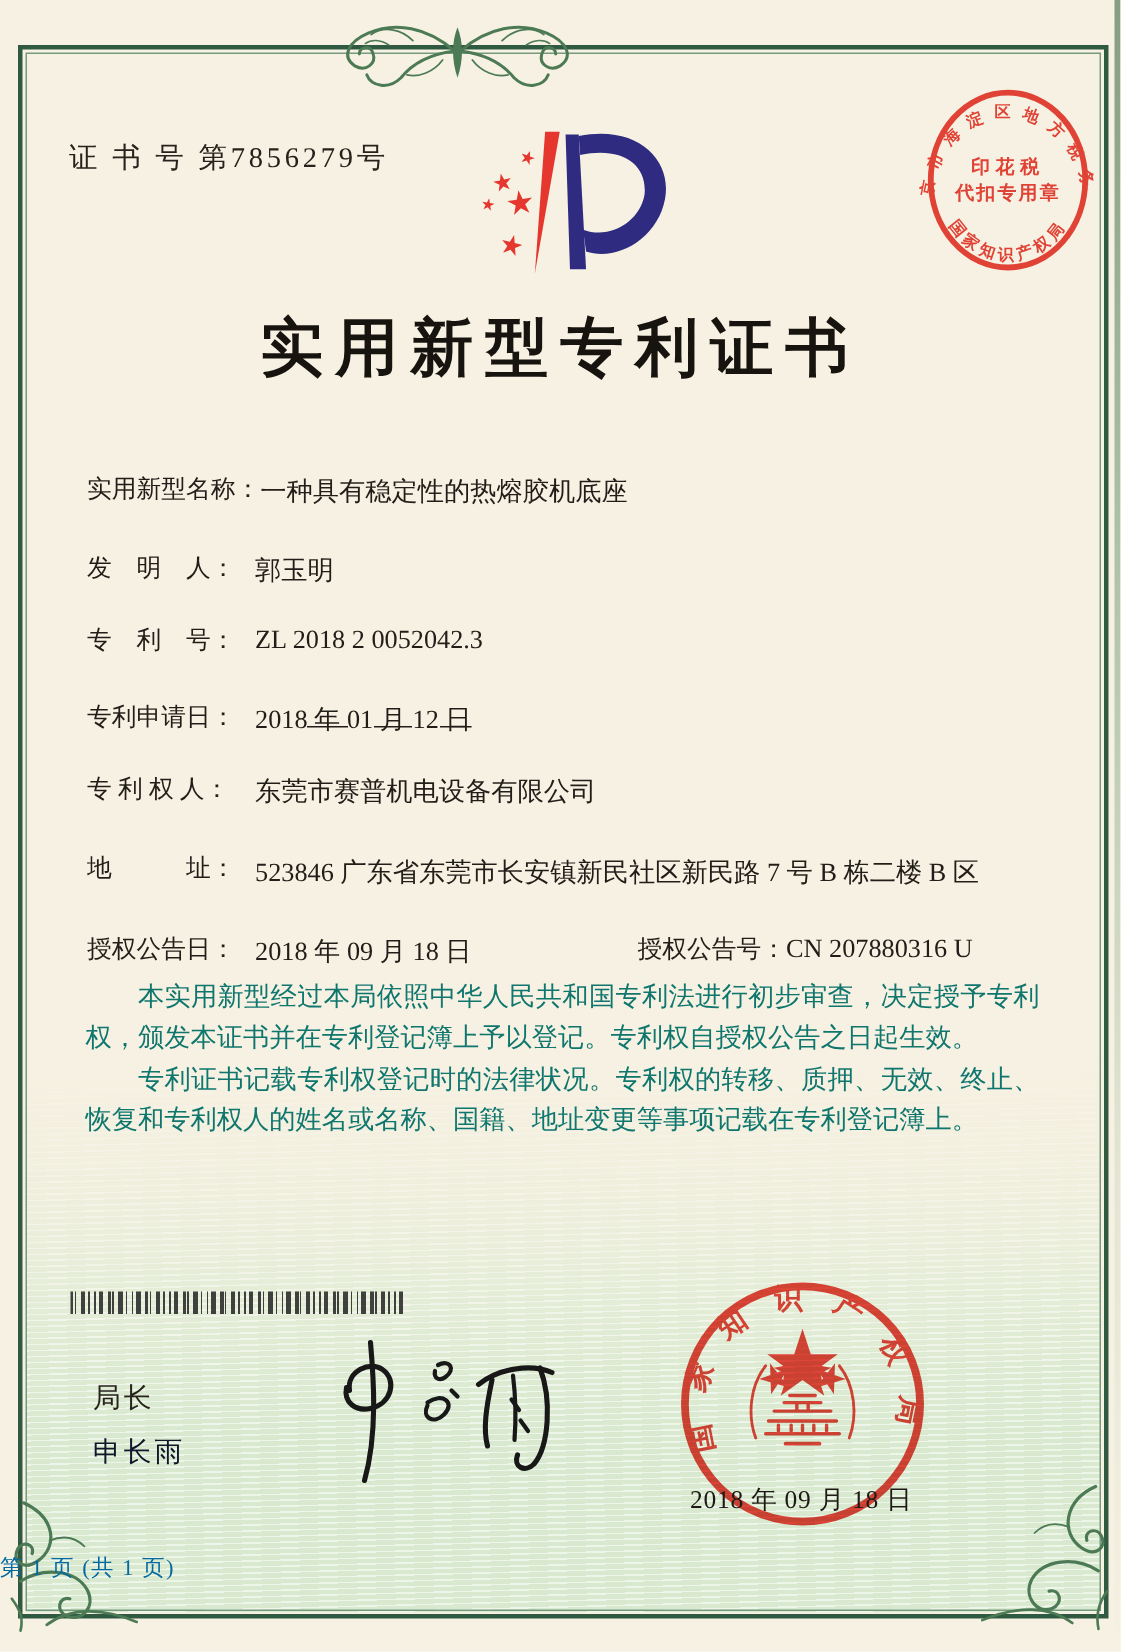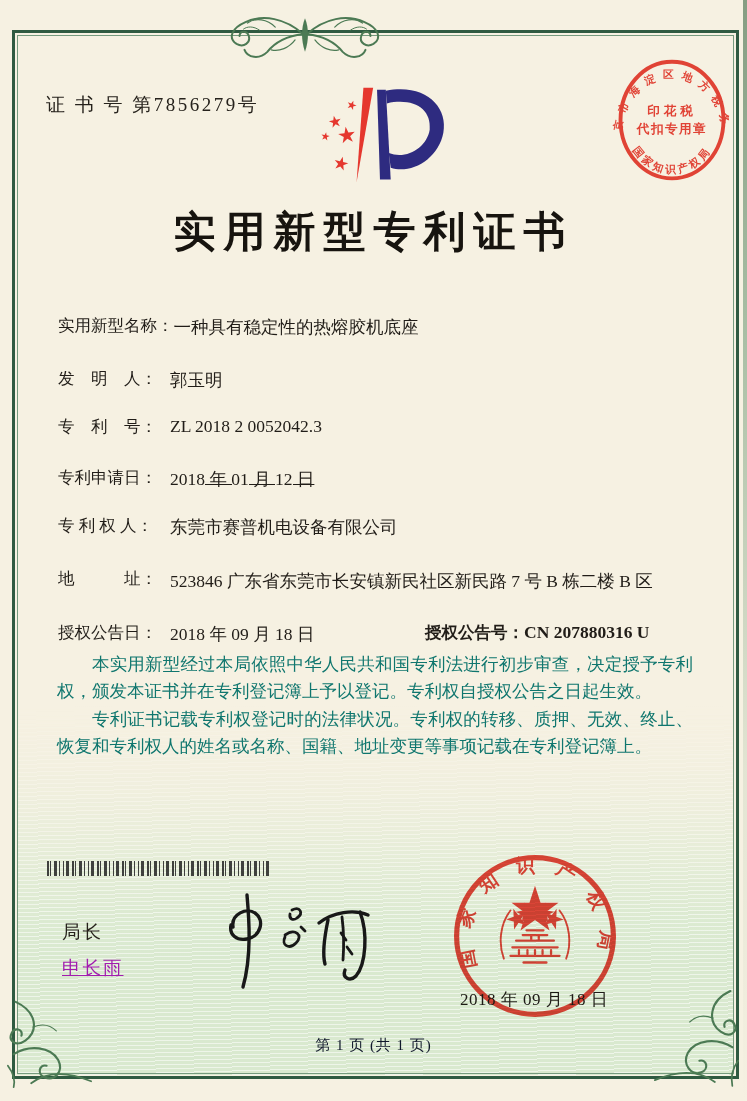--- a/index.html
+++ b/index.html
@@ -42,7 +42,7 @@
   .row-addr{white-space:normal;}
   .row-addr .val{display:inline-block;width:522px;line-height:26px;}
 
-  .grant-no{position:absolute;left:425px;top:622px;font-size:17.5px;white-space:nowrap;font-weight:bold;}
+  .grant-no{position:absolute;left:425px;top:622px;font-size:17.5px;white-space:nowrap;}
   .grant-no .lab{font-size:16.5px;}
 
   .paras{position:absolute;left:57px;top:651px;width:636px;font-size:17.5px;

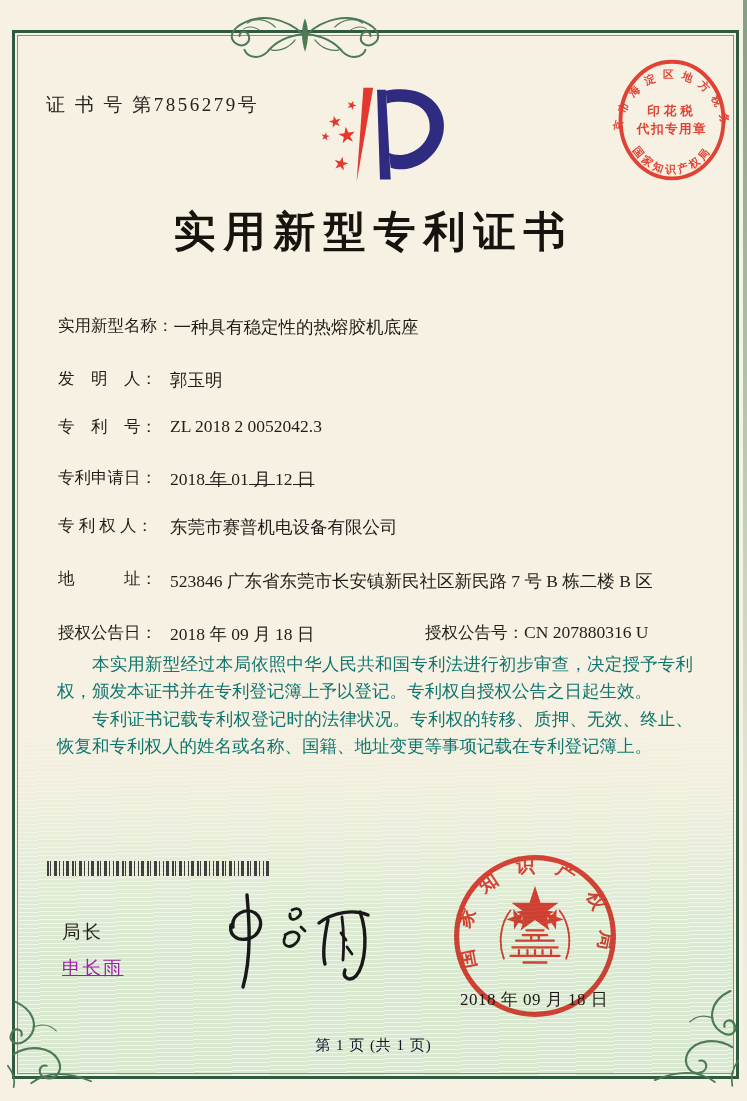--- a/index.html
+++ b/index.html
@@ -61,7 +61,7 @@
   }
 
   .director-title{left:62px;top:919px;font-size:18.5px;letter-spacing:2px;color:#26221c;}
-  .director-name{left:62px;top:955px;font-size:18.5px;letter-spacing:2px;color:#a21caf;text-decoration:underline;}
+  .director-name{left:62px;top:955px;font-size:18.5px;letter-spacing:2px;color:#0f172a;}
 
   .seal-date{left:460px;top:988px;font-size:17px;letter-spacing:.5px;color:#1d1a15;z-index:6;}
 

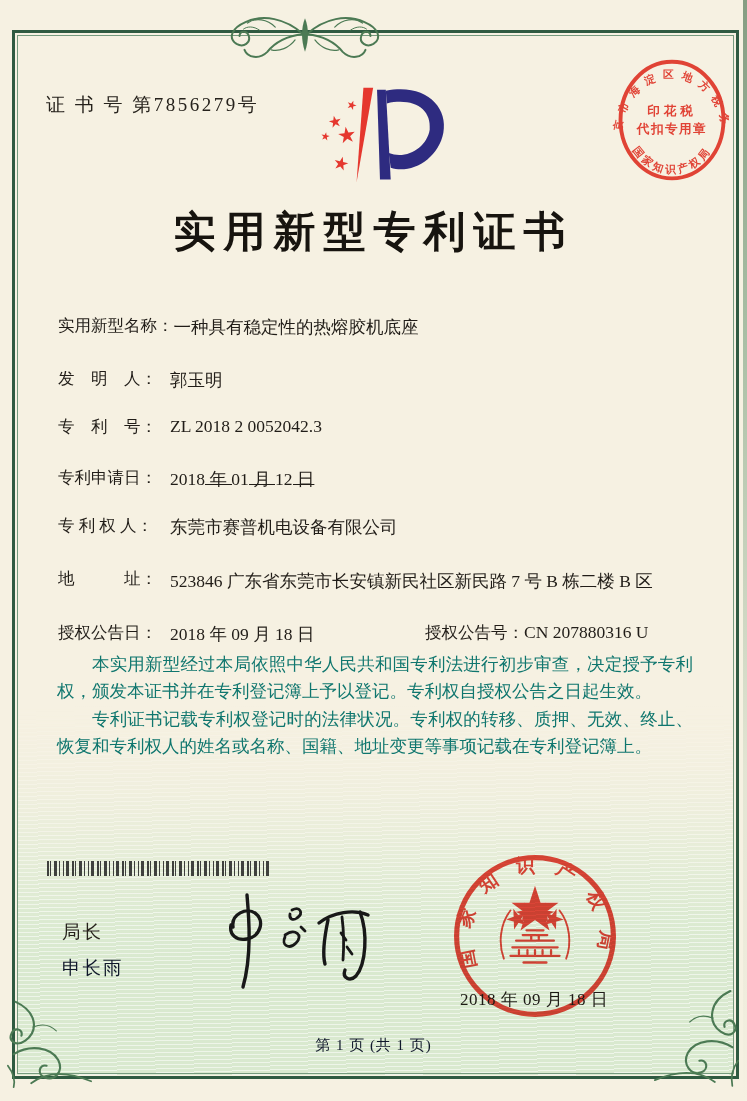--- a/index.html
+++ b/index.html
@@ -65,7 +65,7 @@
 
   .seal-date{left:460px;top:988px;font-size:17px;letter-spacing:.5px;color:#1d1a15;z-index:6;}
 
-  .footer{left:0;right:0;top:1036px;text-align:center;font-size:15px;letter-spacing:1px;color:#0f172a;}
+  .footer{left:0;right:0;top:1036px;text-align:left;font-size:15px;letter-spacing:1px;color:#0369a1;}
 
   .stamp{mix-blend-mode:multiply;opacity:.92;}
   svg text{font-family:"Liberation Serif","DejaVu Serif",serif;}

